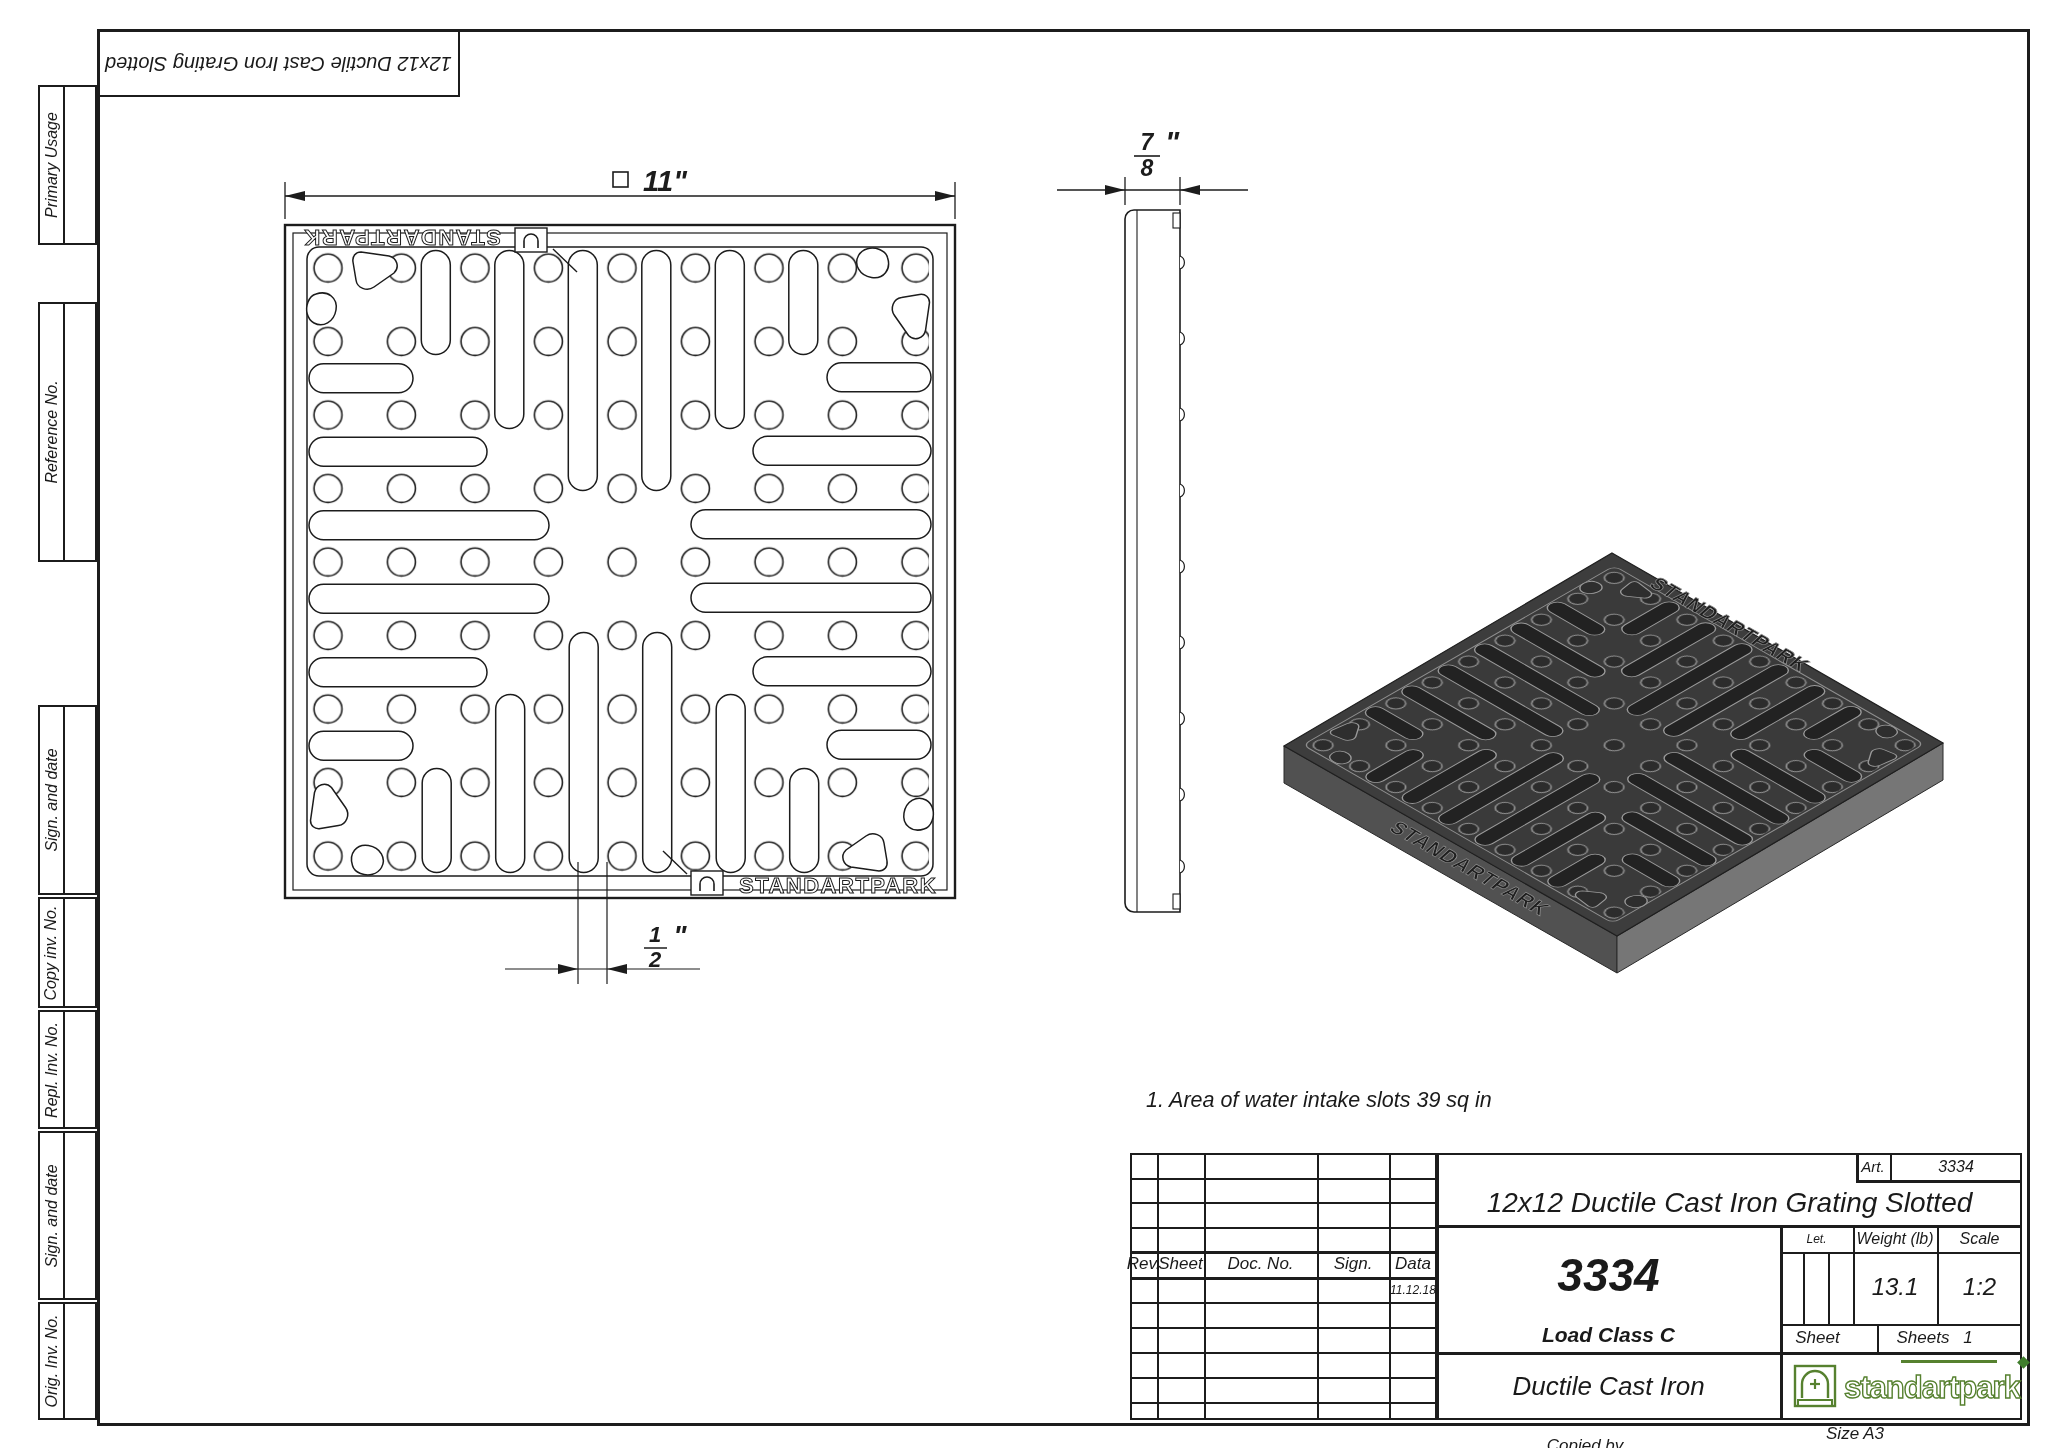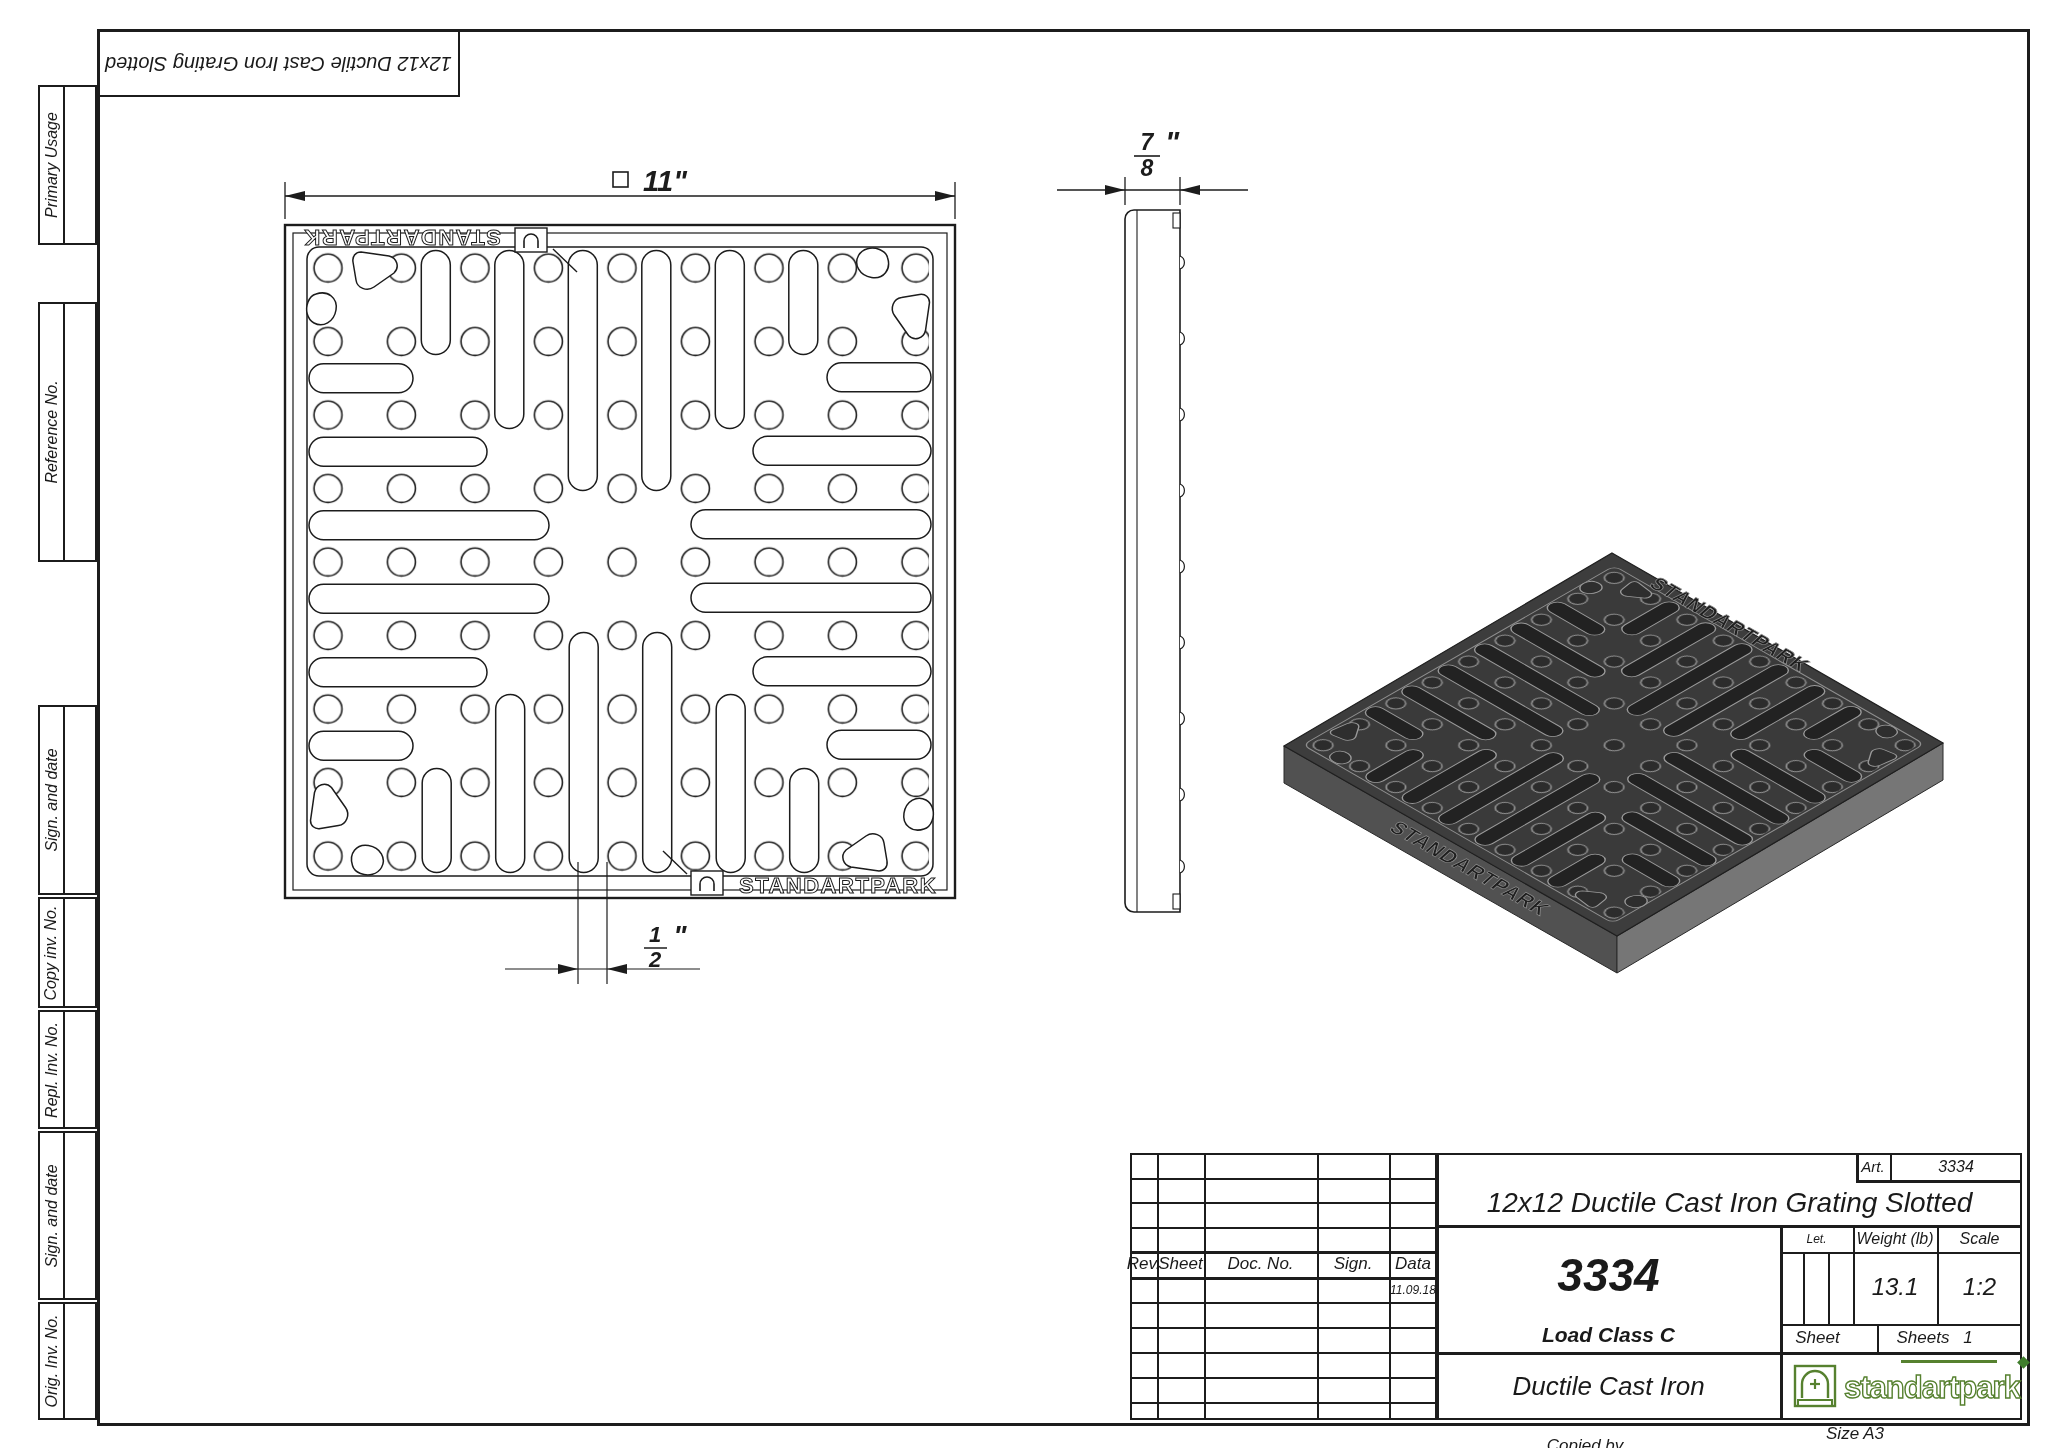--- a/index.html
+++ b/index.html
@@ -214,6 +214,7 @@
   </svg>
 
   <div class="notes">
+    <div>1. Area of water intake slots 39 sq in</div>
   </div>
 
   <div class="boxline" style="left:1130px; top:1153px; width:307px; height:267px;"></div>

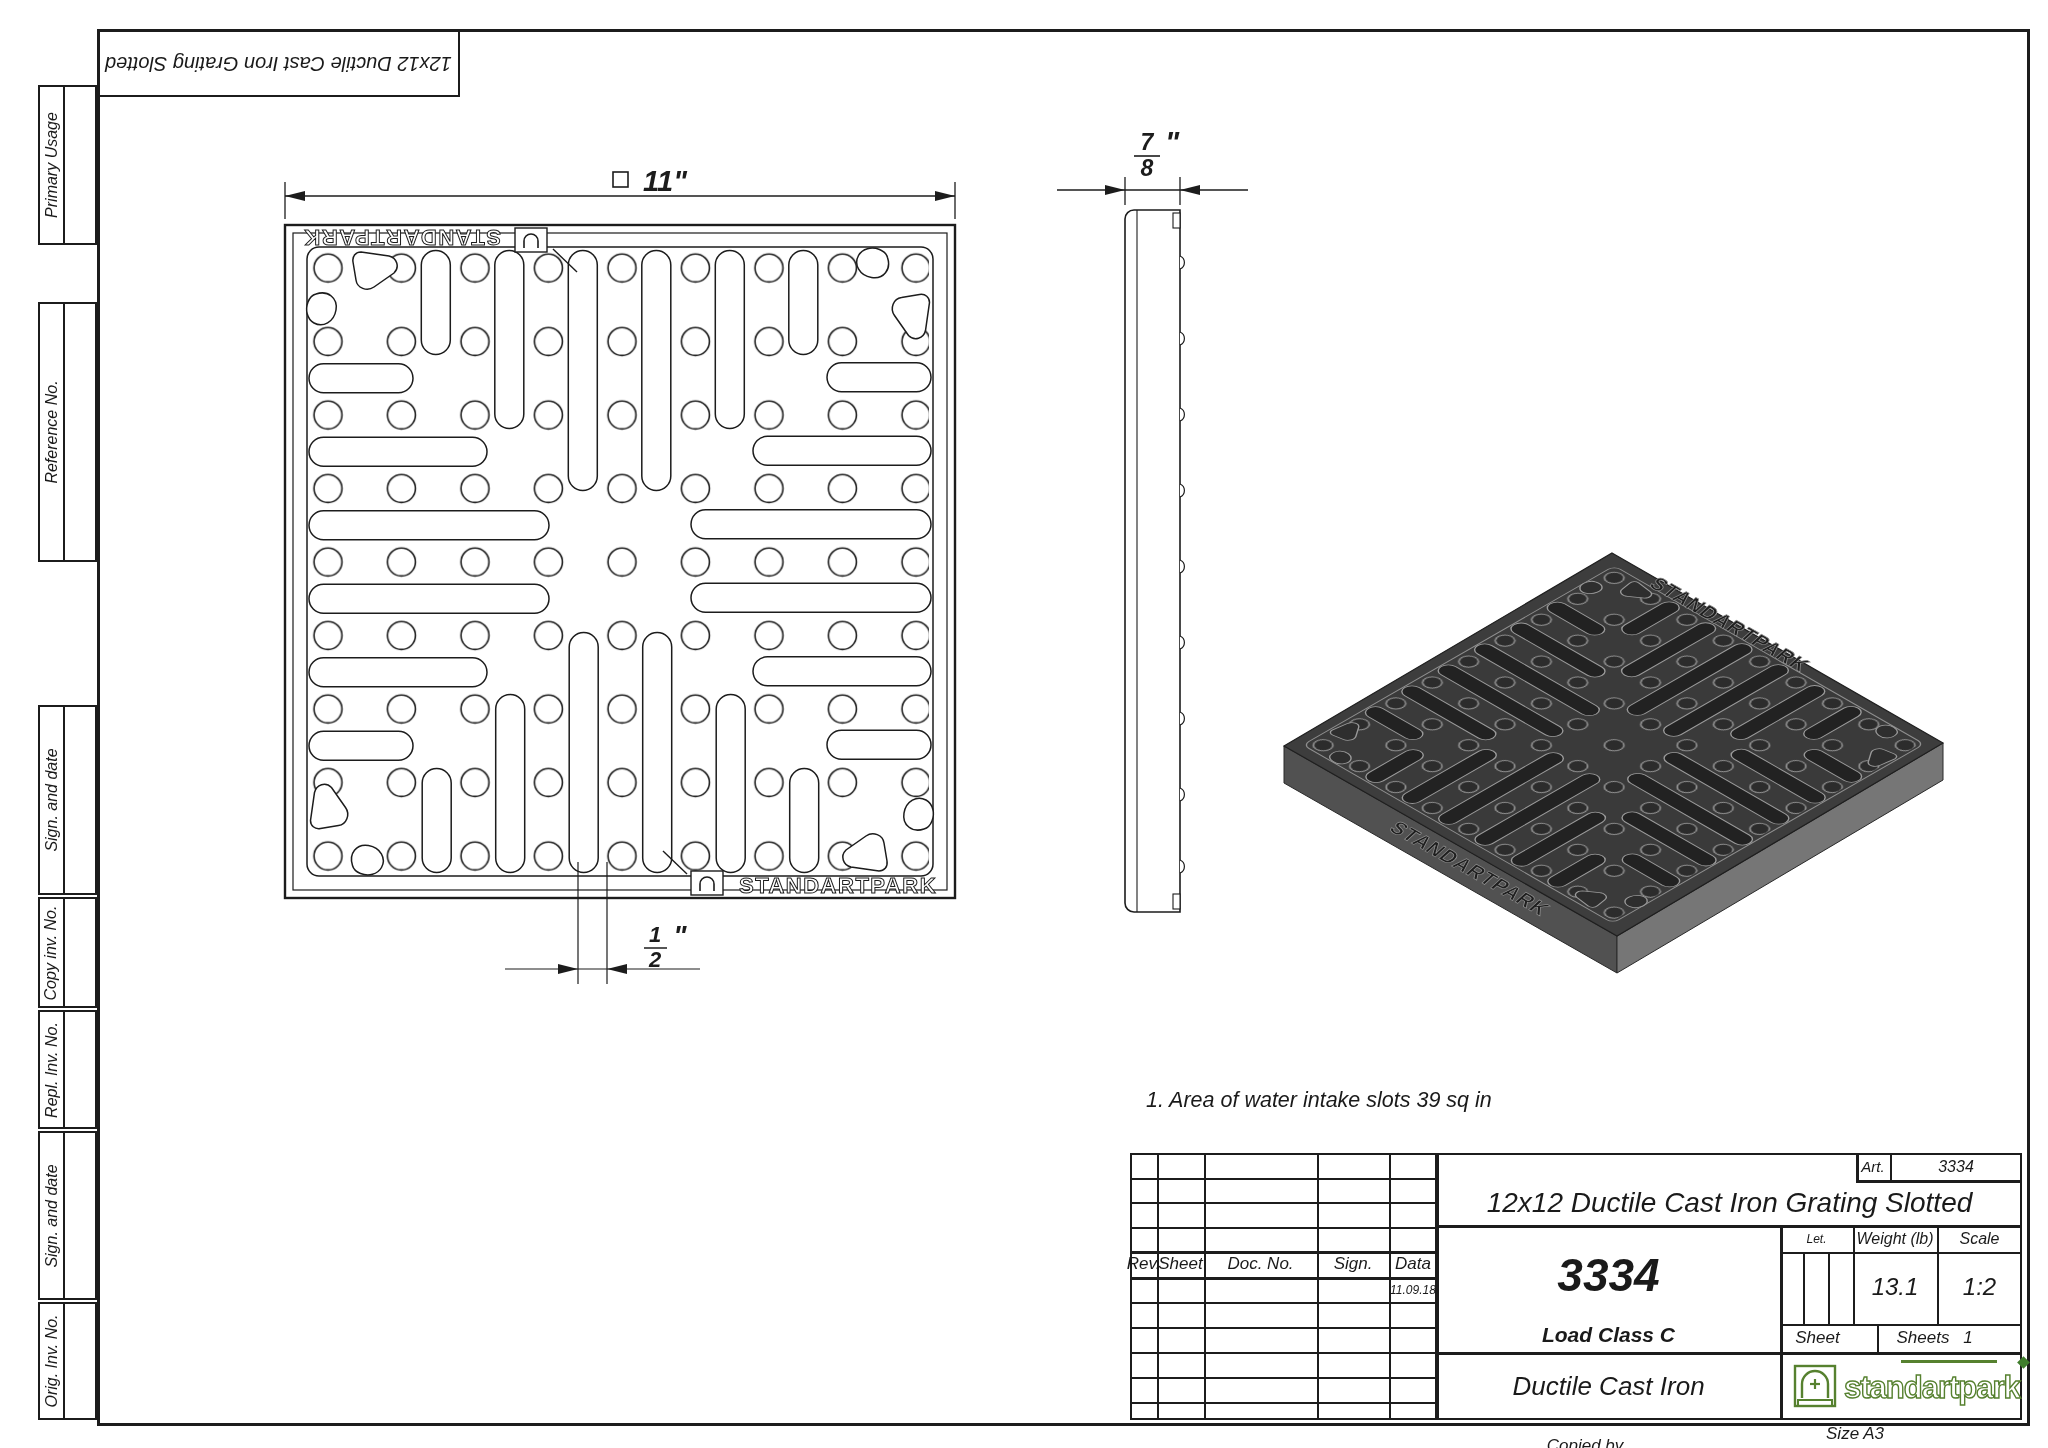--- a/index.html
+++ b/index.html
@@ -237,7 +237,7 @@
   <div class="tbtext" style="left:1204px; top:1251px; width:113px; height:26px; font-size:17px;">Doc. No.</div>
   <div class="tbtext" style="left:1317px; top:1251px; width:72px; height:26px; font-size:17px;">Sign.</div>
   <div class="tbtext" style="left:1389px; top:1251px; width:48px; height:26px; font-size:17px;">Data</div>
-  <div class="tbtext" style="left:1389px; top:1277px; width:48px; height:25px; font-size:12px;">11.09.18</div>
+  <div class="tbtext" style="left:1389px; top:1277px; width:48px; height:25px; font-size:12px;">11.12.18</div>
 
   <div class="boxline" style="left:1437px; top:1153px; width:585px; height:267px;"></div>
   <div class="hline thick" style="left:1437px; top:1225px; width:585px;"></div>

